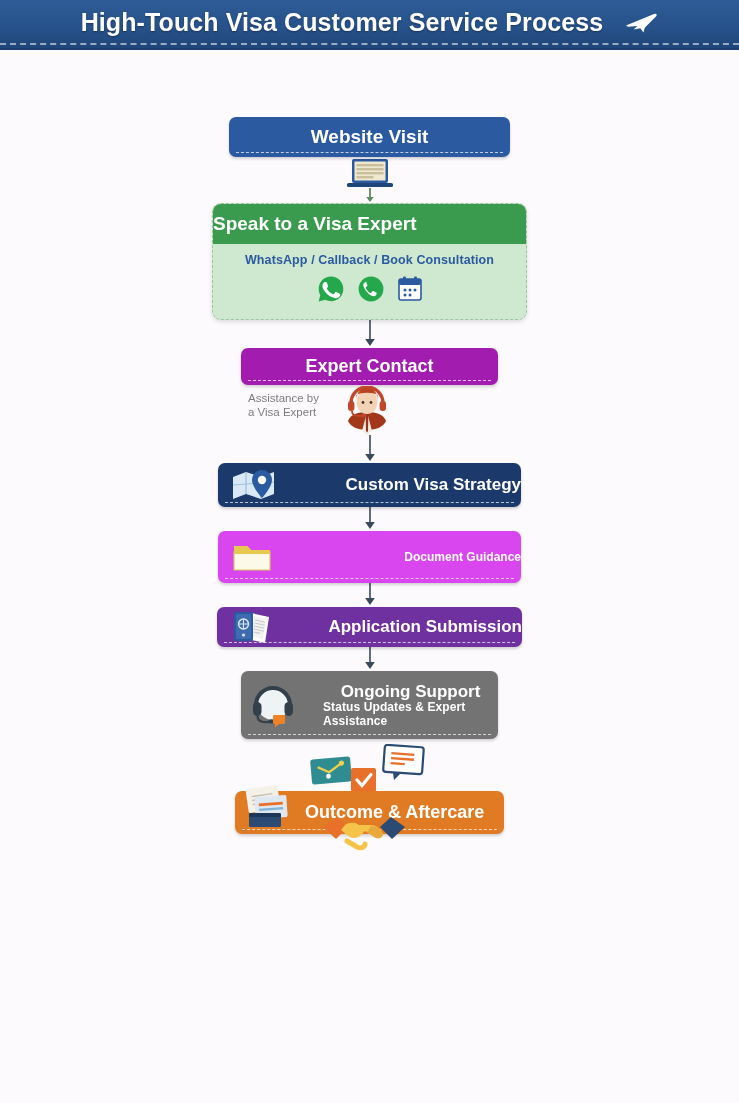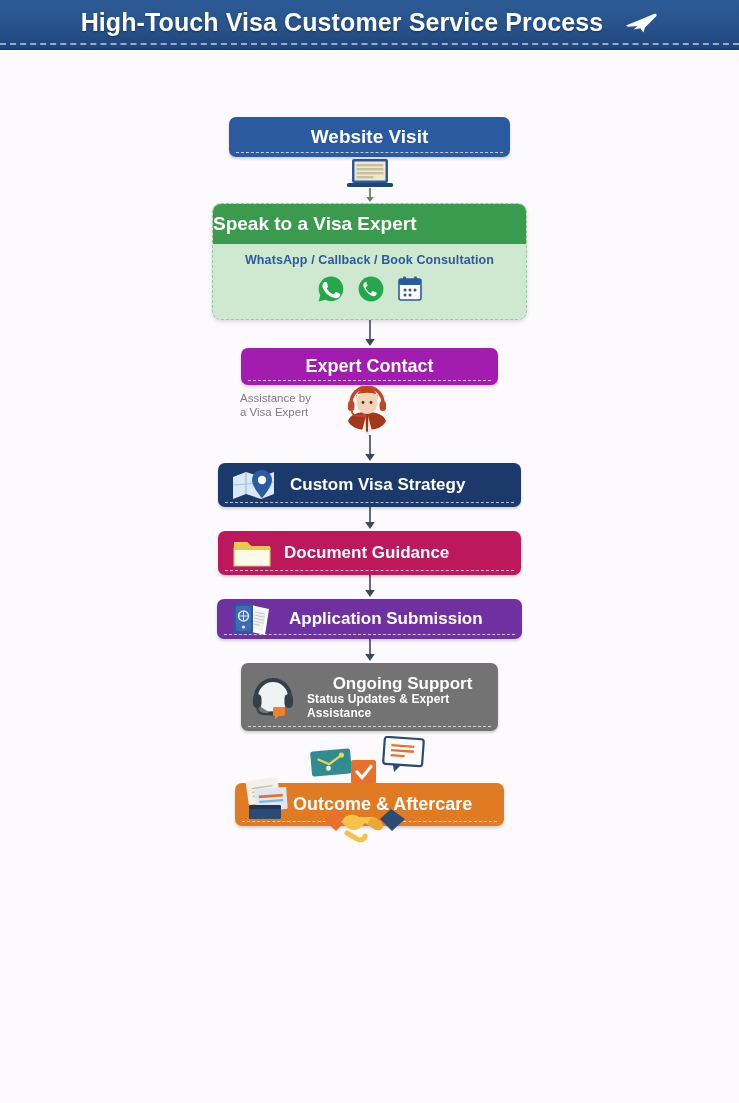--- a/index.html
+++ b/index.html
@@ -111,7 +111,7 @@
   }
   .assist-text {
     position: absolute;
-    left: 28px; top: 4px;
+    left: 36px; top: 4px;
     font-size: 11.5px;
     color: #7d7d7d;
     line-height: 1.25;

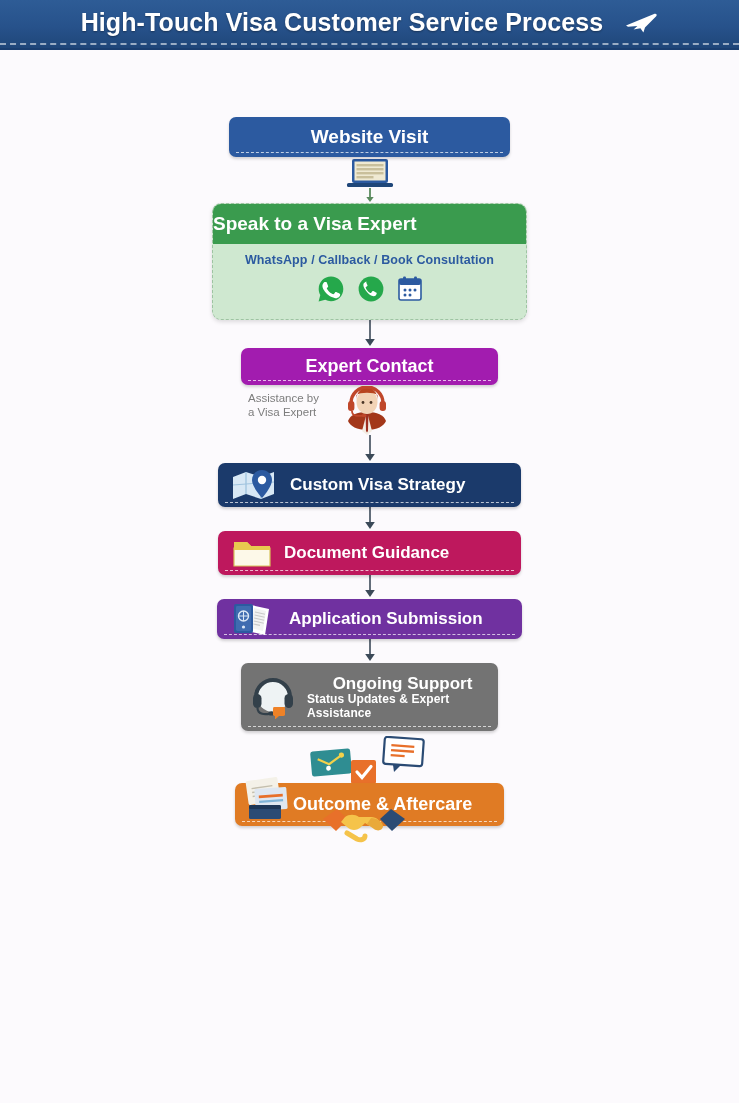--- a/index.html
+++ b/index.html
@@ -137,7 +137,7 @@
   .step-outcome  { width: 269px; height: 43px; background: #e07b24; font-size: 18px; }
 
   .bar .icon-slot { display: flex; align-items: center; justify-content: center; }
-  .bar.with-icon { justify-content: flex-start; padding-left: 12px; gap: 10px; }
+  .bar.with-icon { justify-content: space-between; padding-left: 12px; gap: 26px; }
 
   .ongoing-text { display: flex; flex-direction: column; align-items: center; line-height: 1.12; }
   .ongoing-title { font-size: 17px; font-weight: bold; }

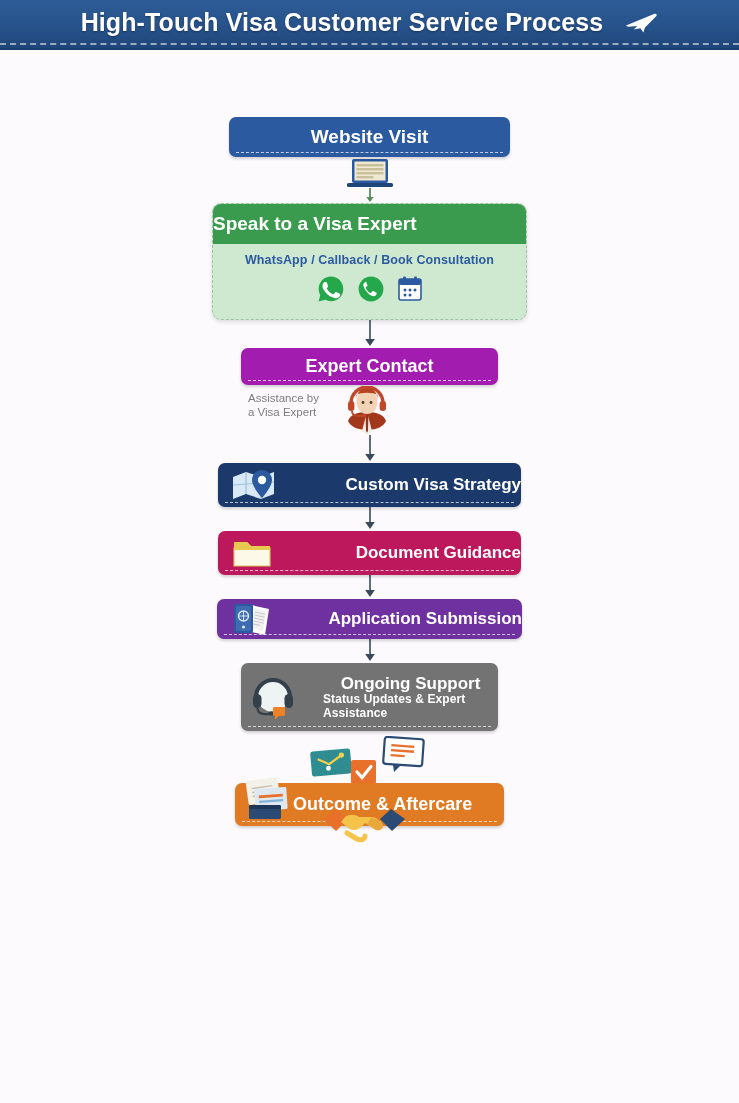--- a/index.html
+++ b/index.html
@@ -131,7 +131,7 @@
 
   
   .step-strategy { width: 303px; height: 44px; background: #1b3a6b; font-size: 17px; }
-  .step-document { width: 303px; height: 44px; background: #be185d; font-size: 17px; }
+  .step-document { width: 303px; height: 52px; background: #d946ef; font-size: 12px; }
   .step-submission { width: 305px; height: 40px; background: #7031a0; font-size: 17px; }
   .step-ongoing  { width: 257px; height: 68px; background: #737373; }
   .step-outcome  { width: 269px; height: 43px; background: #e07b24; font-size: 18px; }

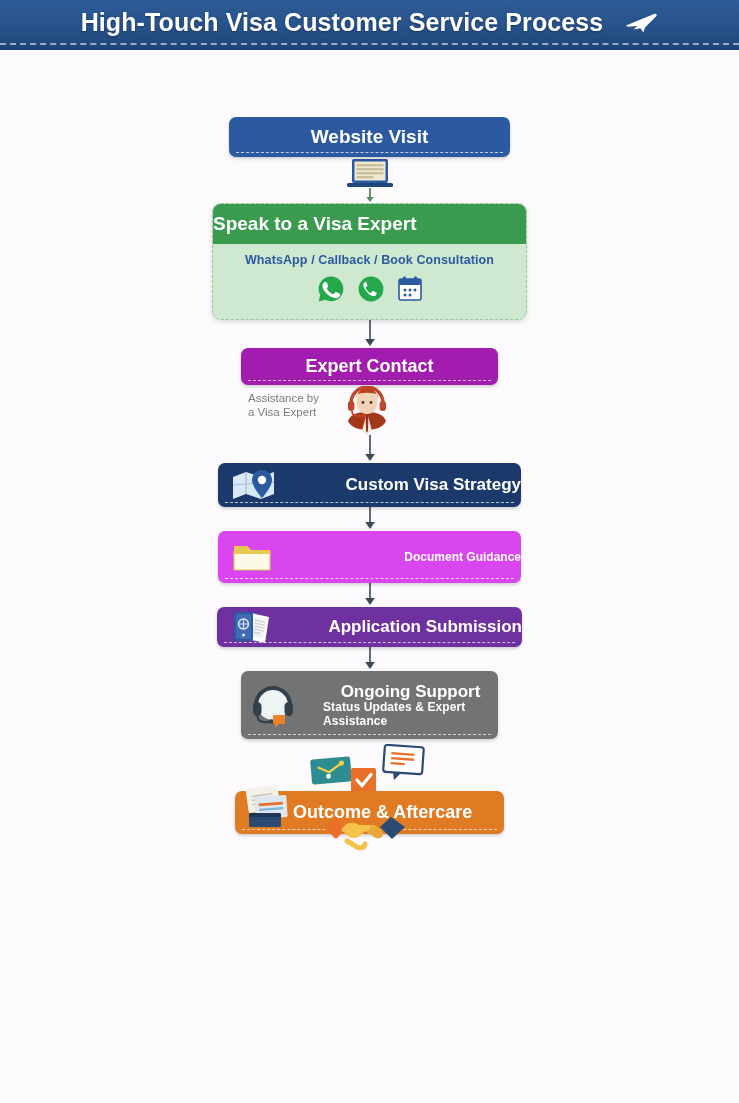--- a/index.html
+++ b/index.html
@@ -396,7 +396,7 @@
   </div>
 
   <div class="row" style="margin-top:2px;">
-    <div class="bar step-outcome with-icon" style="padding-left:24px;">
+    <div class="bar step-outcome with-icon" style="padding-left:36px;">
       <span class="icon-slot" style="position:absolute; left:8px; top:-8px;">
         <svg width="60" height="52" viewBox="0 0 60 52">
           <rect x="4" y="4" width="32" height="24" rx="1.6" fill="#f4f1e8" transform="rotate(-8 20 16)"></rect>

